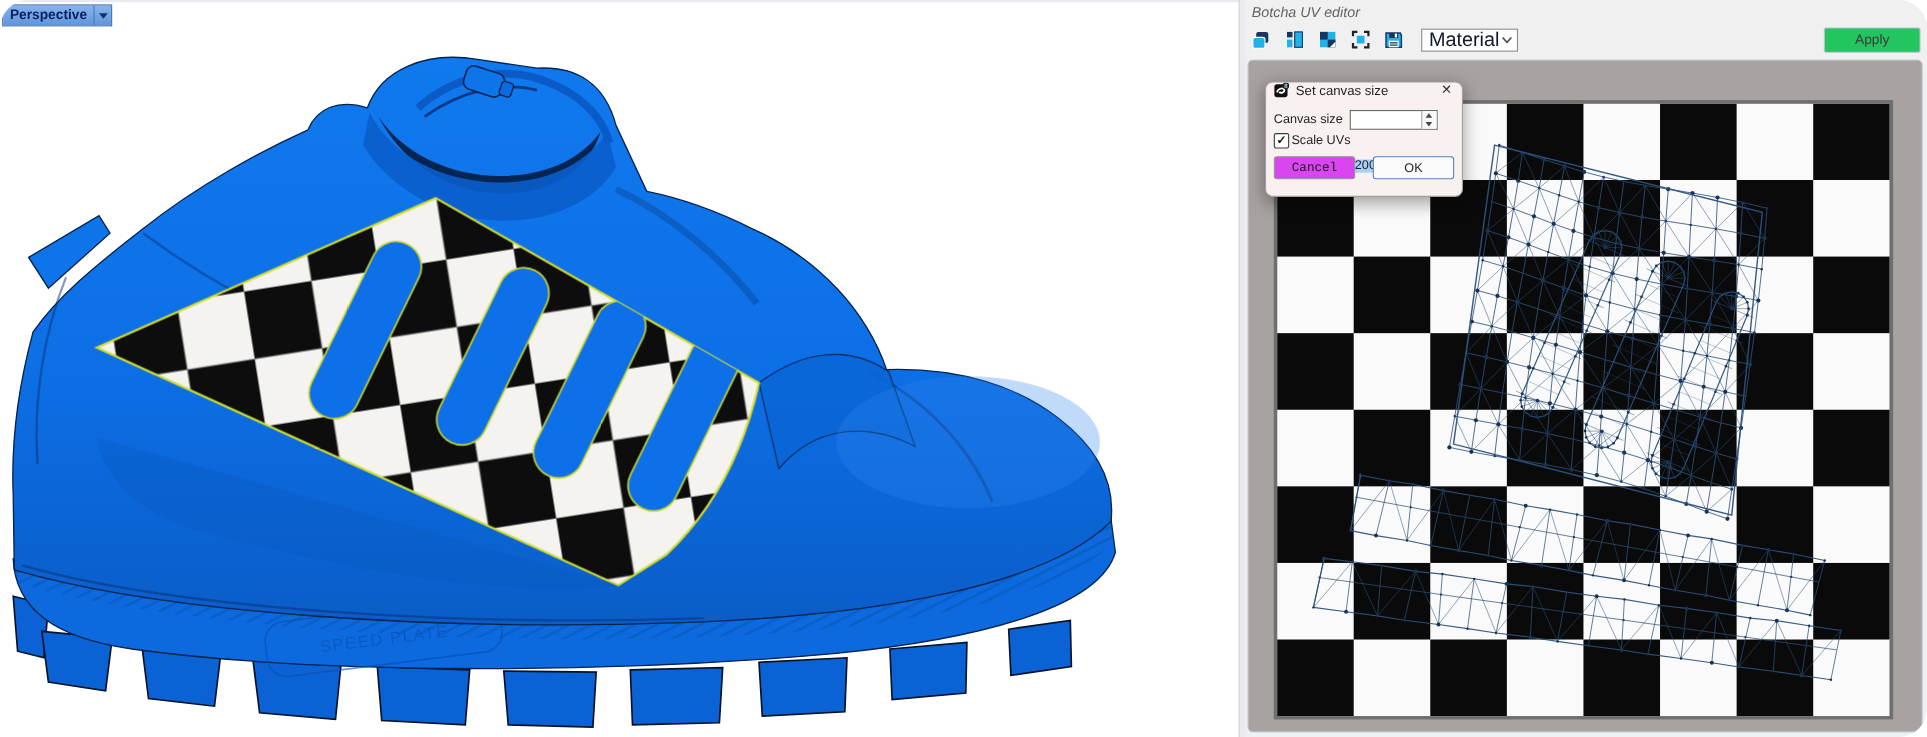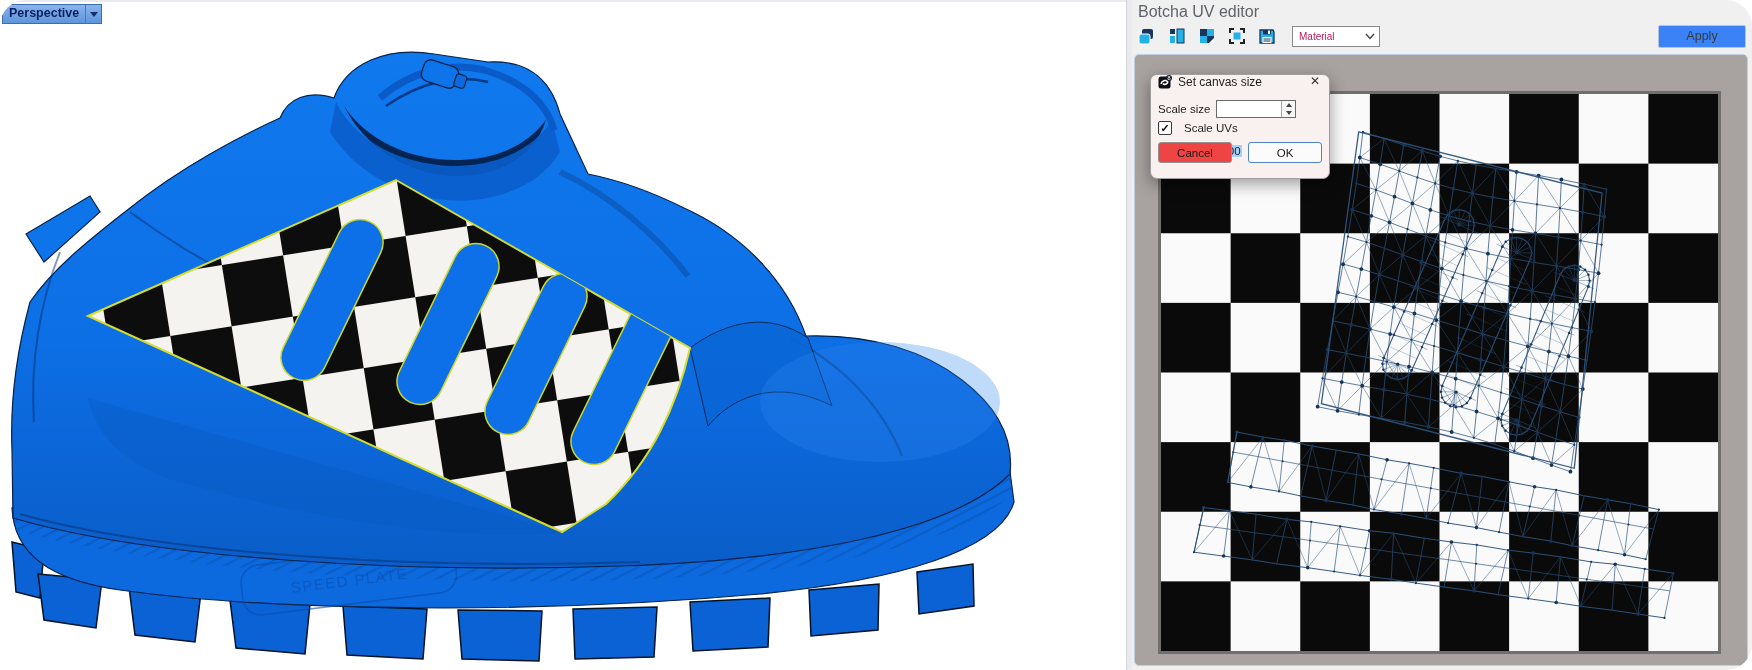--- a/index.html
+++ b/index.html
@@ -19,7 +19,7 @@
 
   
   #panel{position:absolute;left:1132px;top:0;width:620px;height:670px;background:#f1f0f0;}
-  #panel-title{position:absolute;left:6px;top:3px;font-size:16px;color:#5f6368;}
+  #panel-title{position:absolute;left:6px;top:3px;font-size:13px;color:#5f6368;font-style:italic;}
   #toolbar{position:absolute;left:4px;top:24px;width:612px;height:24px;display:flex;align-items:center;gap:8px;}
   .tb-btn{width:22px;height:22px;display:flex;align-items:center;justify-content:center;border-radius:3px;cursor:pointer;}
   #material-combo{margin-left:6px;width:88px;height:21px;background:#fff;border:1px solid #8a8a8a;display:flex;align-items:center;padding:0 4px 0 6px;box-sizing:border-box;}

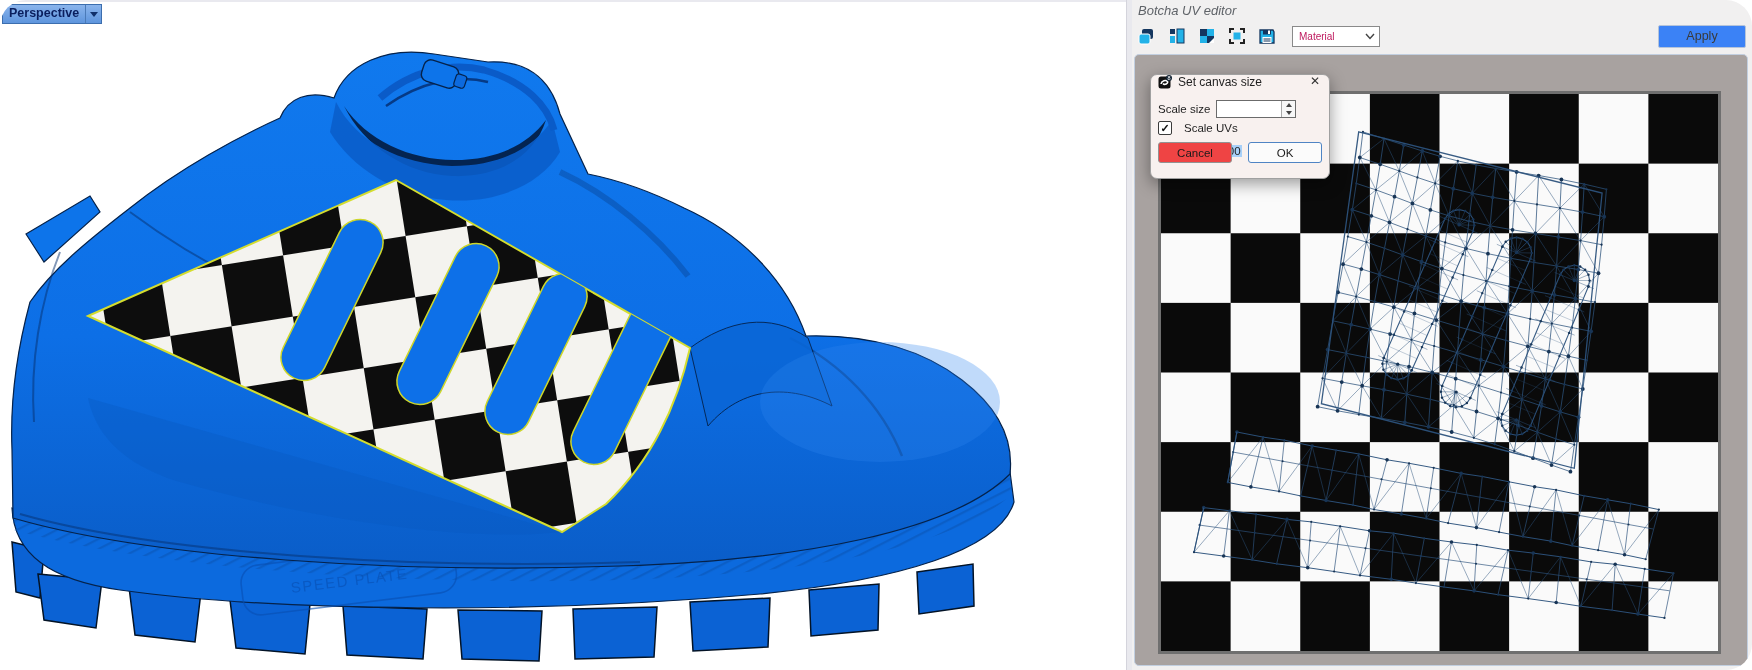--- a/index.html
+++ b/index.html
@@ -23,7 +23,7 @@
   #toolbar{position:absolute;left:4px;top:24px;width:612px;height:24px;display:flex;align-items:center;gap:8px;}
   .tb-btn{width:22px;height:22px;display:flex;align-items:center;justify-content:center;border-radius:3px;cursor:pointer;}
   #material-combo{margin-left:6px;width:88px;height:21px;background:#fff;border:1px solid #8a8a8a;display:flex;align-items:center;padding:0 4px 0 6px;box-sizing:border-box;}
-  #material-combo .val{font-size:10px;color:#be185d;flex:1;}
+  #material-combo .val{font-size:18px;color:#0f172a;flex:1;}
   #apply-btn{margin-left:auto;margin-right:2px;width:86px;height:21px;background:#3b82f6;border:1px solid #b5c4da;border-radius:2px;
              font-size:12.5px;color:#3a3a3a;display:flex;align-items:center;justify-content:center;cursor:pointer;}
 

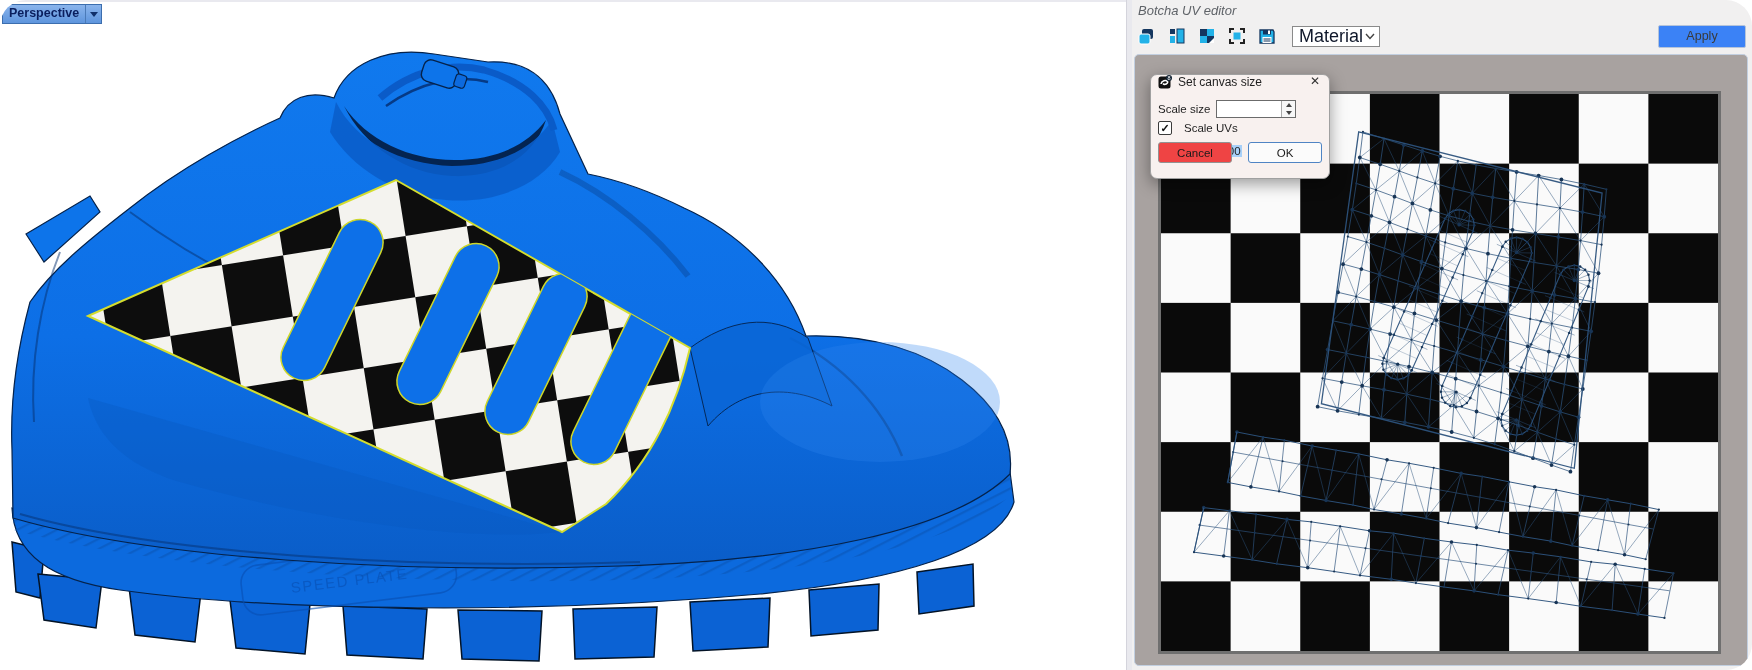--- a/index.html
+++ b/index.html
@@ -24,7 +24,7 @@
   .tb-btn{width:22px;height:22px;display:flex;align-items:center;justify-content:center;border-radius:3px;cursor:pointer;}
   #material-combo{margin-left:6px;width:88px;height:21px;background:#fff;border:1px solid #8a8a8a;display:flex;align-items:center;padding:0 4px 0 6px;box-sizing:border-box;}
   #material-combo .val{font-size:18px;color:#0f172a;flex:1;}
-  #apply-btn{margin-left:auto;margin-right:2px;width:86px;height:21px;background:#3b82f6;border:1px solid #b5c4da;border-radius:2px;
+  #apply-btn{margin-left:auto;margin-right:2px;width:86px;height:21px;background:#22c55e;border:1px solid #b5c4da;border-radius:2px;
              font-size:12.5px;color:#3a3a3a;display:flex;align-items:center;justify-content:center;cursor:pointer;}
 
   #uv-group{position:absolute;left:2px;top:54px;width:614px;height:612px;border:1px solid #c2cfe0;border-radius:5px;background:#a8a2a0;box-sizing:border-box;}

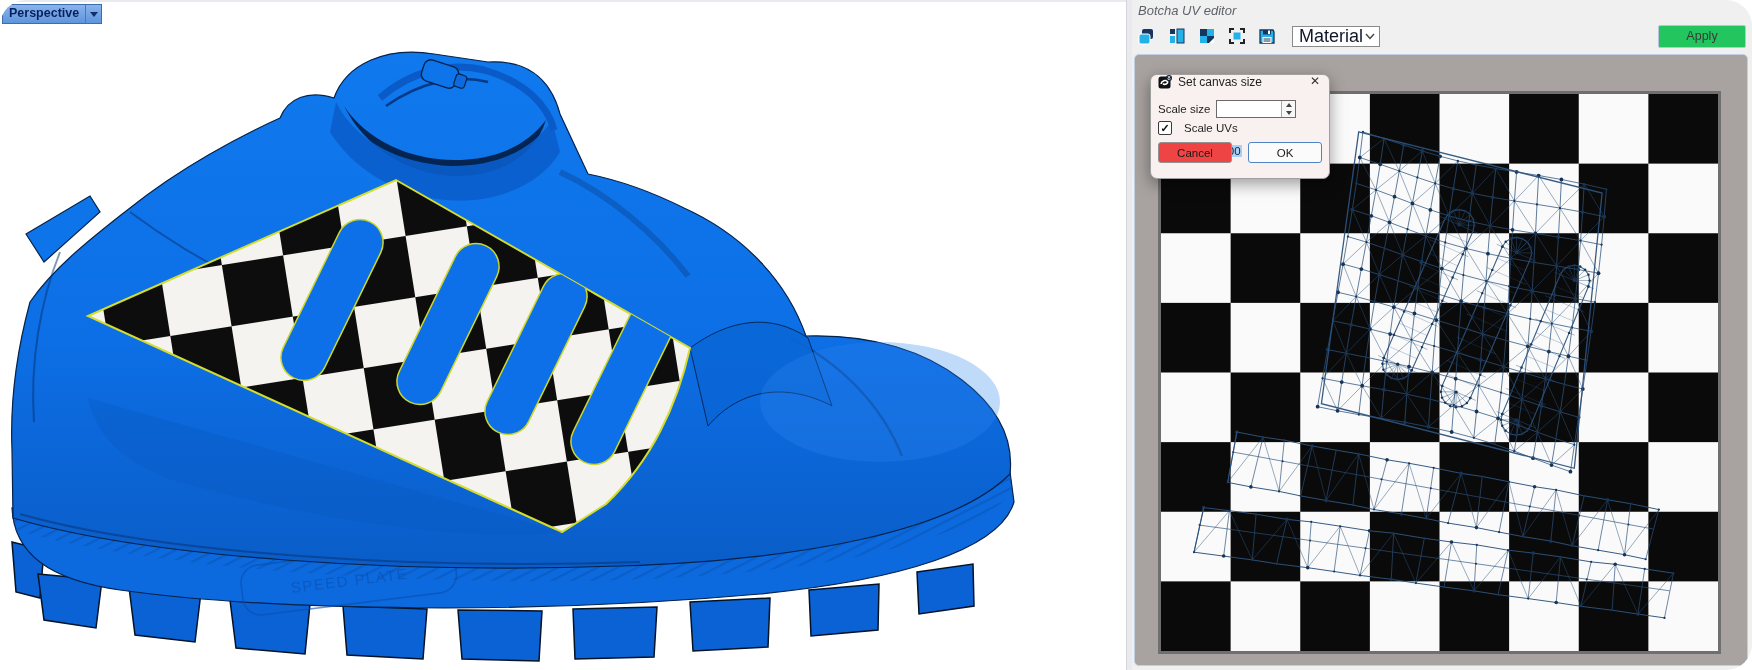--- a/index.html
+++ b/index.html
@@ -926,7 +926,7 @@
     </div>
 
     <div class="dlg-row">
-      <span>Scale size</span>
+      <span>Canvas size</span>
       <div id="cs-field">
         <span class="val">
             <span class="sel">200</span>

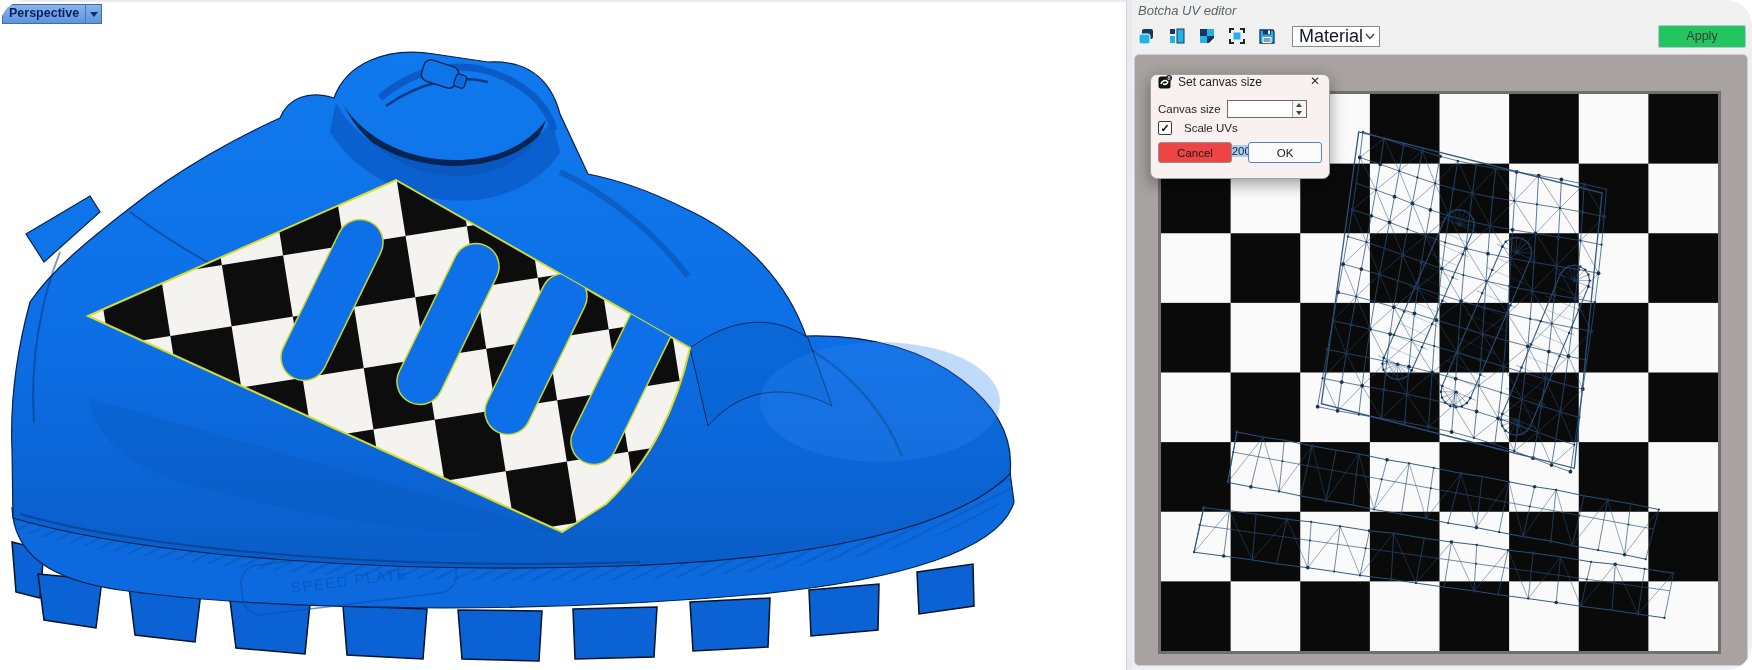--- a/index.html
+++ b/index.html
@@ -47,7 +47,7 @@
   .sp-tri-dn{width:0;height:0;border-left:3px solid transparent;border-right:3px solid transparent;border-top:4px solid #444;}
   #chk{width:12px;height:12px;background:#fff;border:1.4px solid #3a3a3a;border-radius:2px;display:flex;align-items:center;justify-content:center;
        font-size:11px;font-weight:bold;color:#111;cursor:pointer;box-sizing:content-box;line-height:1;}
-  #chk-label{margin-left:12px;}
+  #chk-label{margin-left:2px;}
   #dlg-buttons{display:flex;justify-content:space-between;padding:0 7px;margin-top:7px;}
   .dlg-btn{width:74px;height:21px;display:flex;align-items:center;justify-content:center;font-size:11.5px;color:#1a1a1a;cursor:pointer;box-sizing:border-box;}
   #btn-cancel{background:#ef4444;border:1px solid #929292;border-radius:3px;}

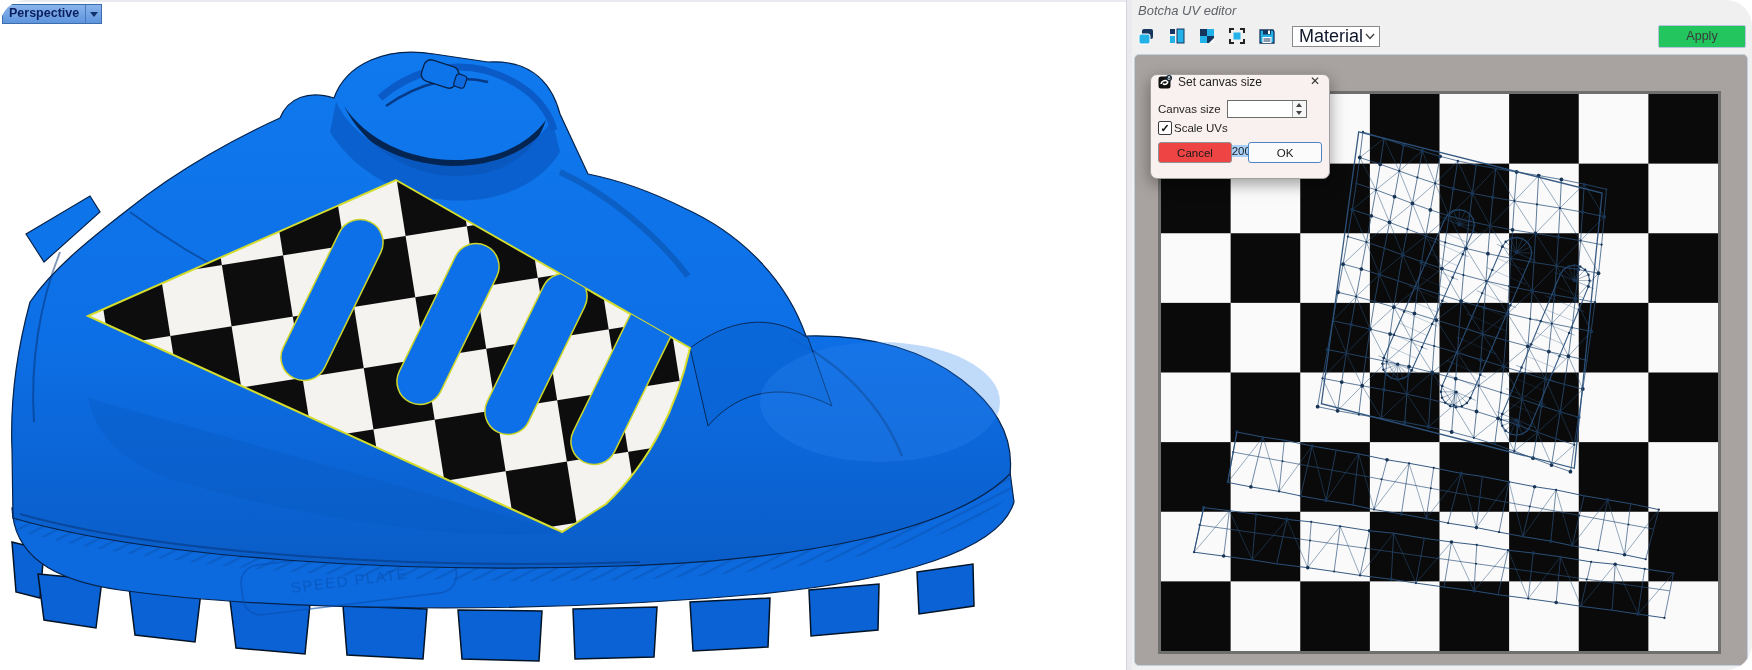--- a/index.html
+++ b/index.html
@@ -50,7 +50,7 @@
   #chk-label{margin-left:2px;}
   #dlg-buttons{display:flex;justify-content:space-between;padding:0 7px;margin-top:7px;}
   .dlg-btn{width:74px;height:21px;display:flex;align-items:center;justify-content:center;font-size:11.5px;color:#1a1a1a;cursor:pointer;box-sizing:border-box;}
-  #btn-cancel{background:#ef4444;border:1px solid #929292;border-radius:3px;}
+  #btn-cancel{background:#d946ef;border:1px solid #929292;border-radius:3px;font-family:Liberation Mono, monospace;}
   #btn-ok{background:#fbfbfb;border:1.5px solid #4f84c4;border-radius:3px;}
 </style>
 </head>

